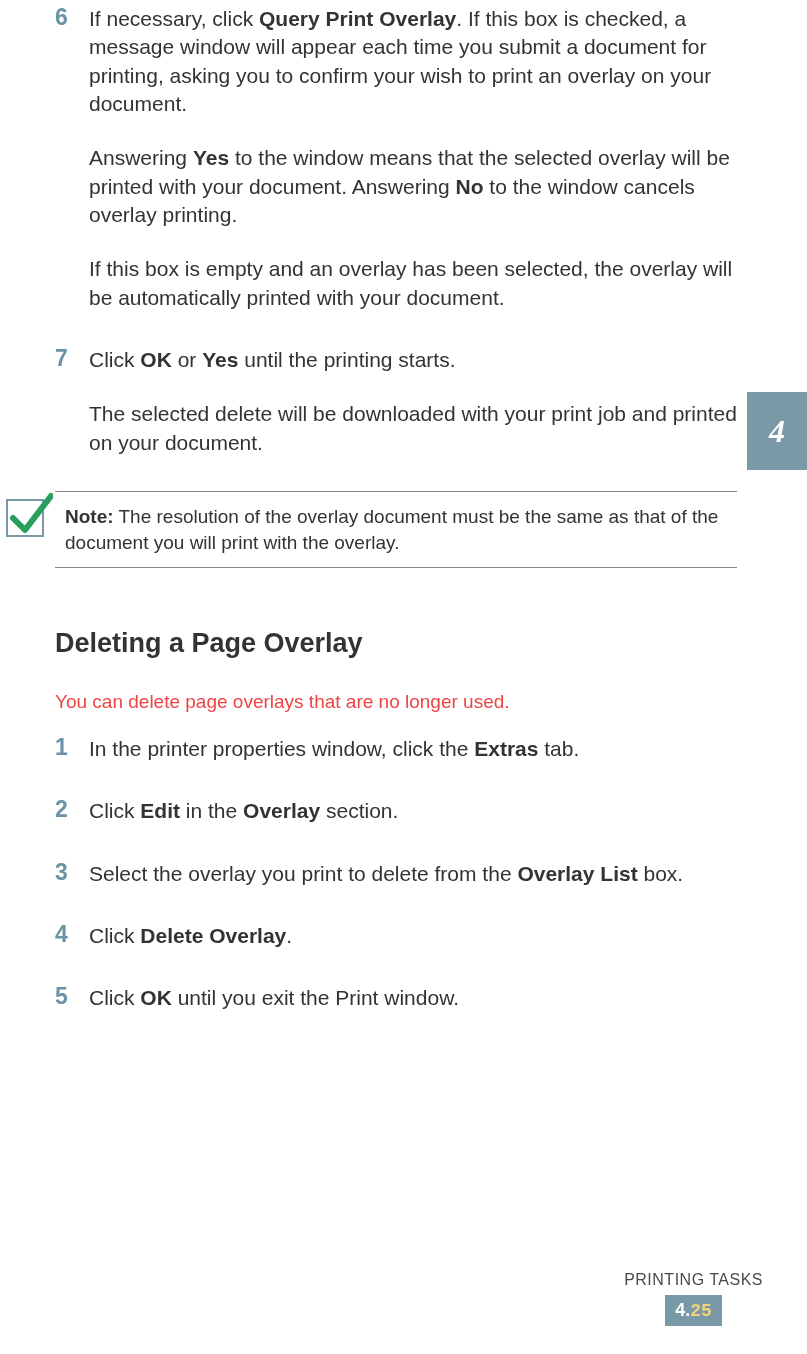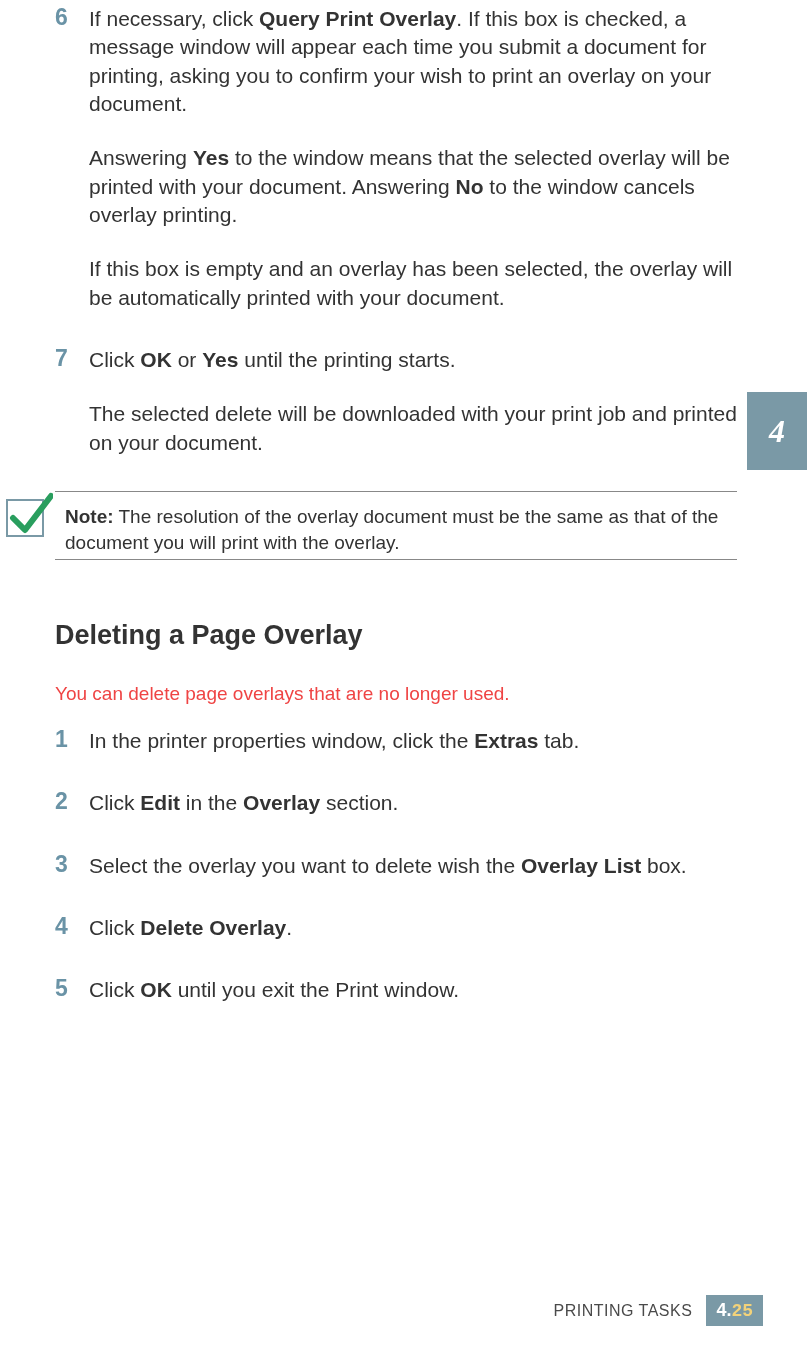--- a/index.html
+++ b/index.html
@@ -54,7 +54,7 @@
   .note-block {
     border-top: 1px solid #888;
     border-bottom: 1px solid #888;
-    padding: 12px 0 4px 10px;
+    padding: 12px 0 12px 10px;
     margin: 10px 0 40px 0;
     position: relative;
     display: flex;

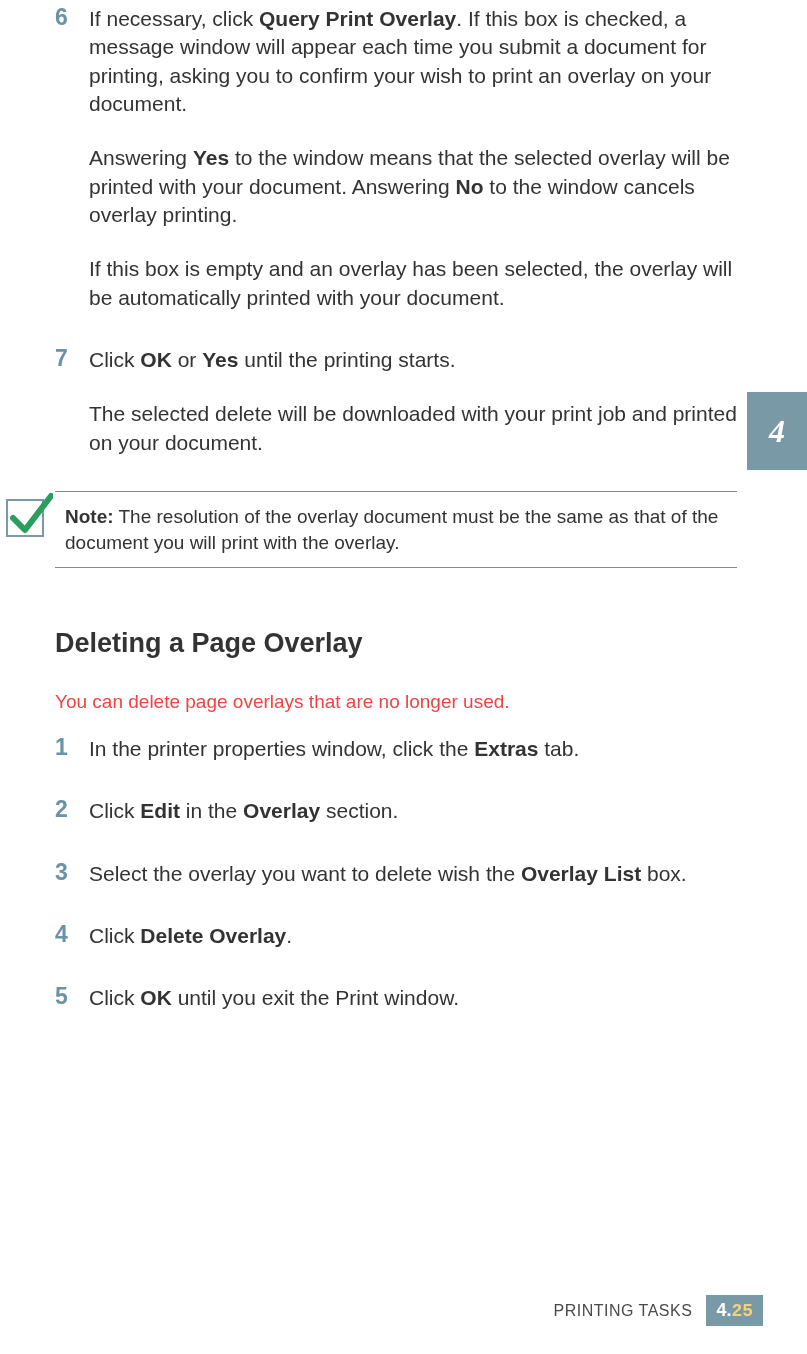--- a/index.html
+++ b/index.html
@@ -177,7 +177,7 @@
     <div class="step-num">3</div>
     <div class="step-body">
       <p>
-        <span>Select the overlay you want to delete wish the </span><span class="b">Overlay List</span><span> box.</span>
+        <span>Select the overlay you print to delete from the </span><span class="b">Overlay List</span><span> box.</span>
       </p>
     </div>
   </div>

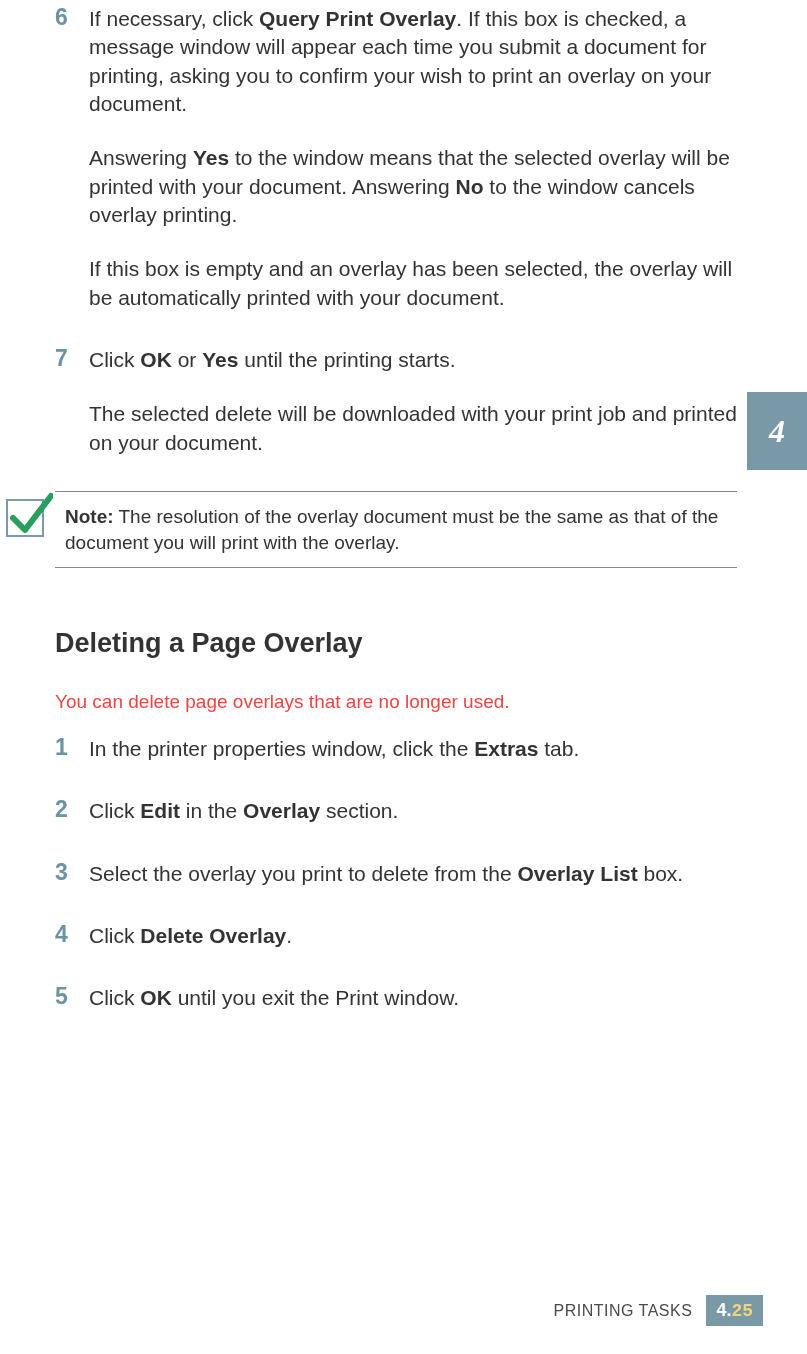--- a/index.html
+++ b/index.html
@@ -91,7 +91,8 @@
     right: 44px;
     display: flex;
     align-items: center;
-    gap: 14px;
+    gap: 6px;
+    flex-direction: column;
   }
   .footer-label {
     font-size: 16px;

